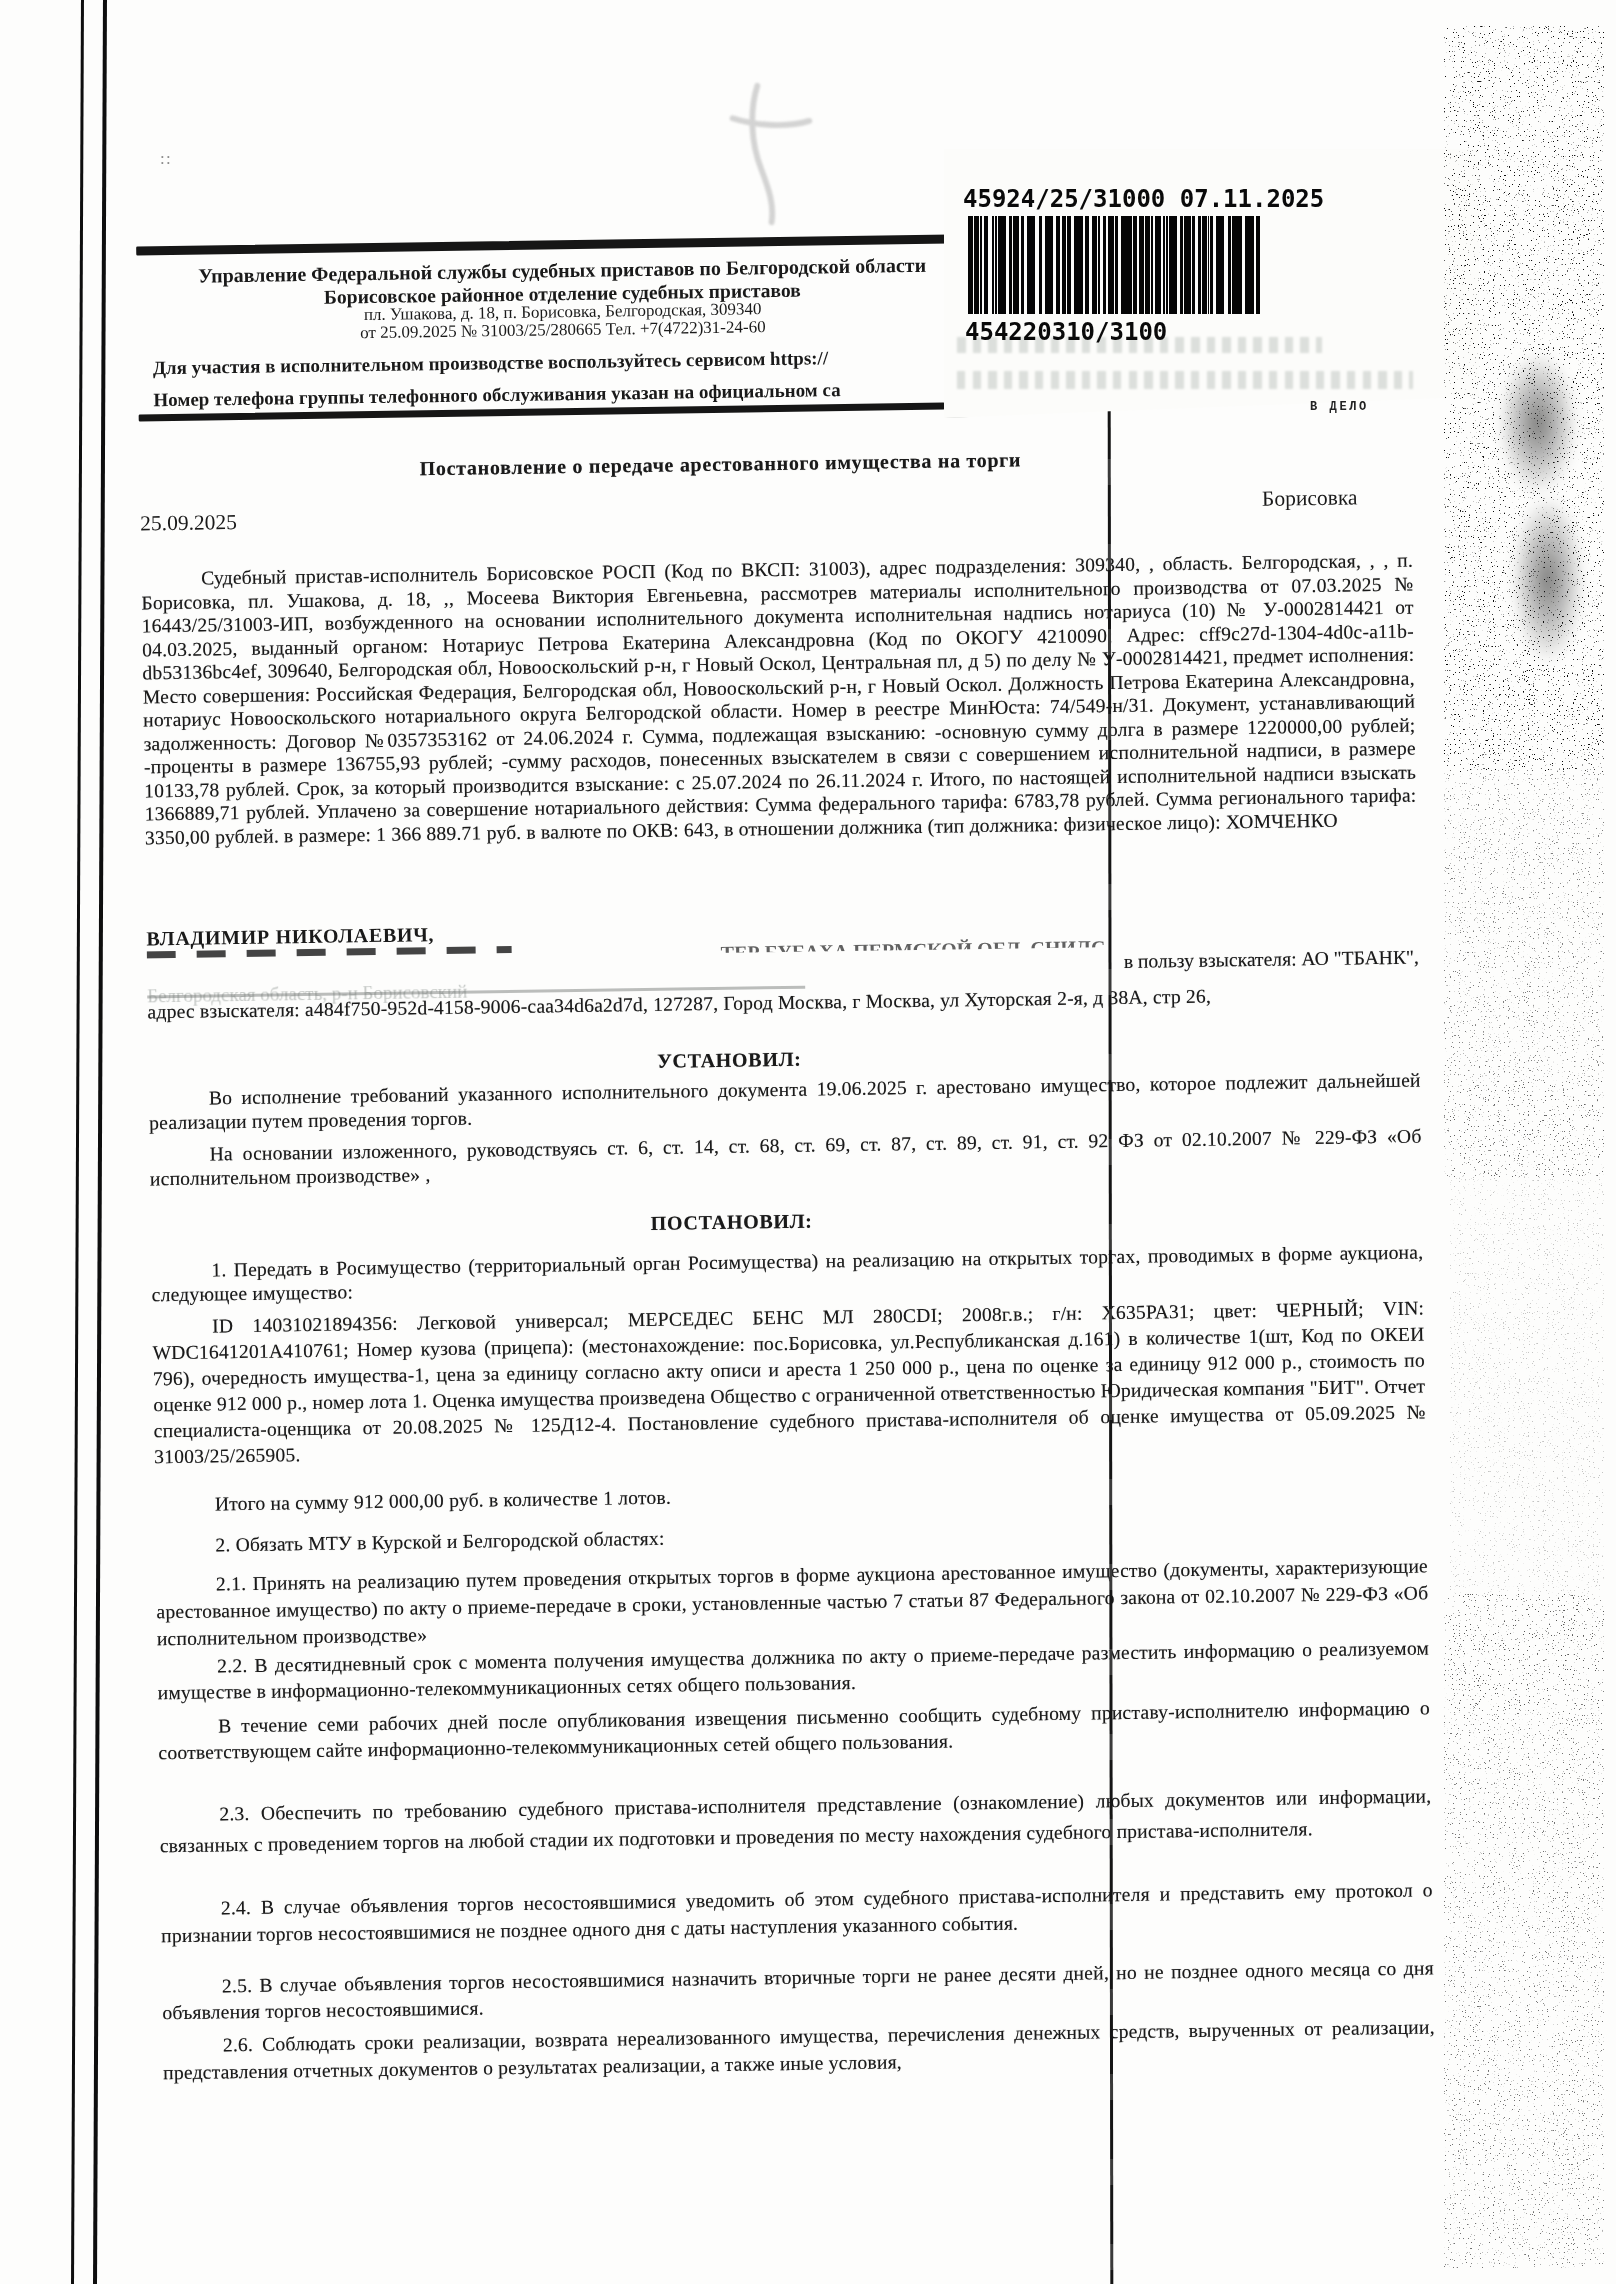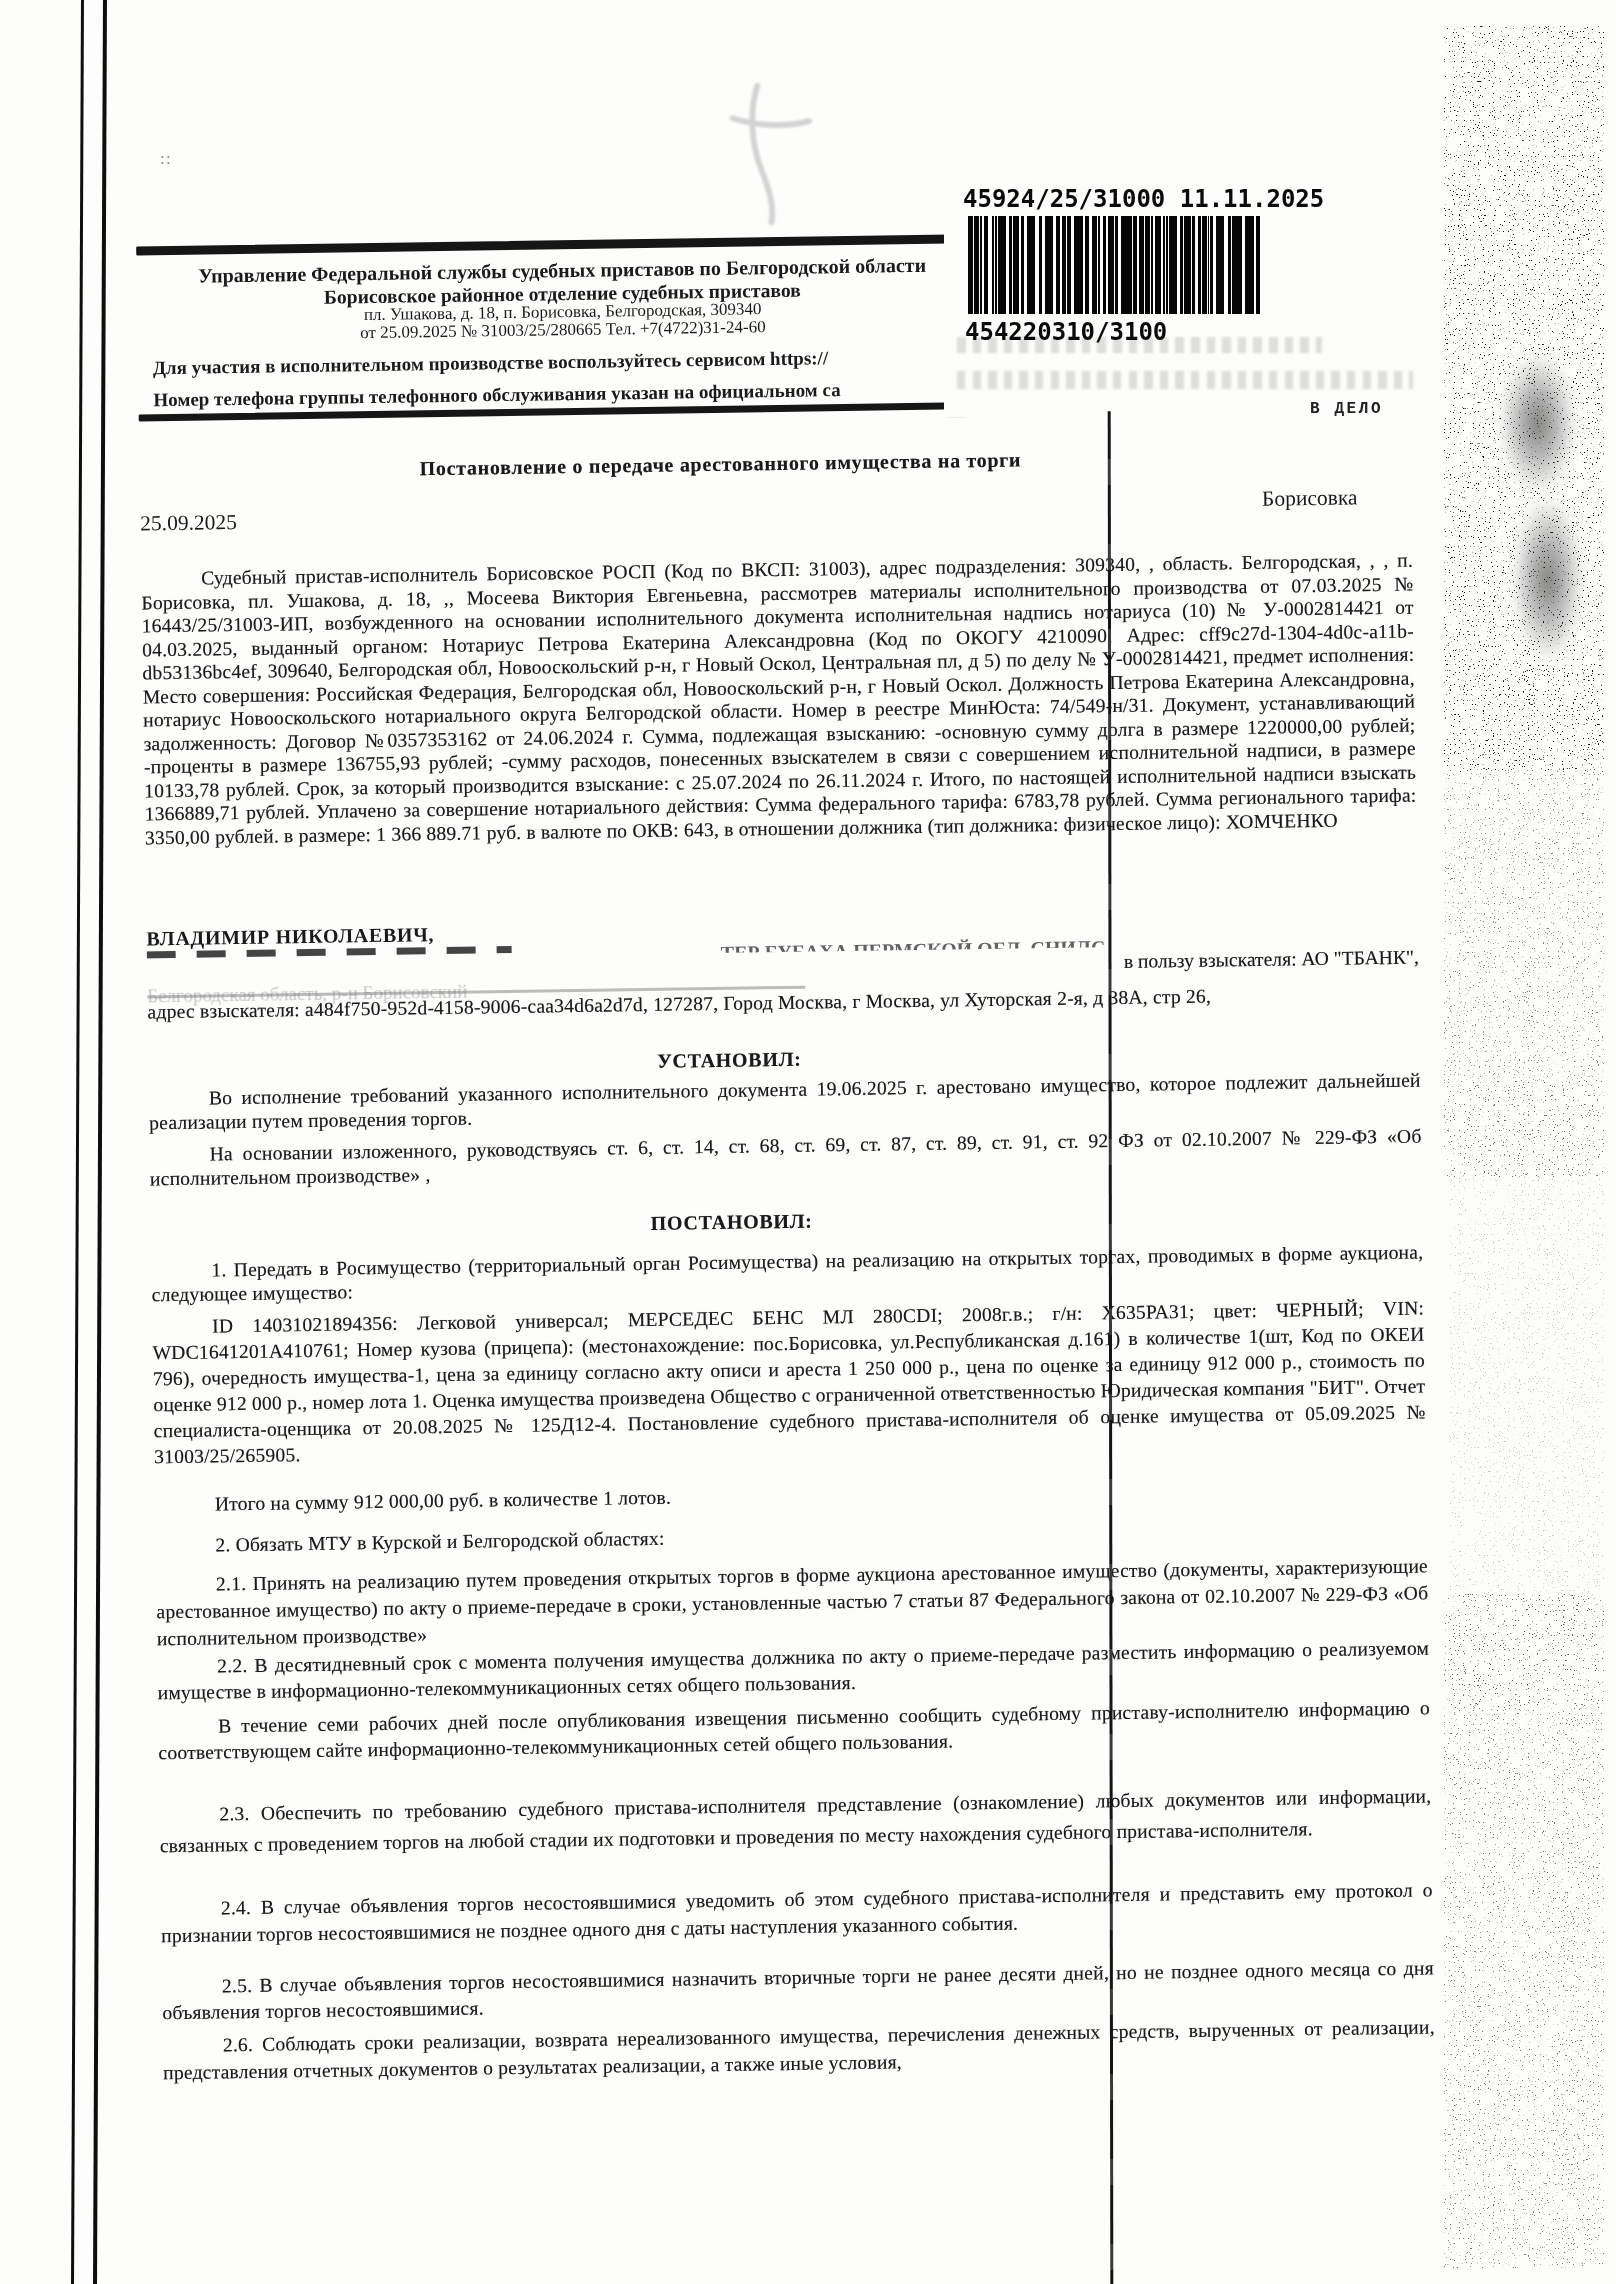--- a/index.html
+++ b/index.html
@@ -123,7 +123,7 @@
     <div class="ghost" style="left:13px;top:188px;width:365px;height:15.6px;"></div>
     <div class="ghost" style="left:13px;top:222px;width:456px;height:18px;"></div>
   </div>
-  <div id="barcode-reg">45924/25/31000 11.11.2025</div>
+  <div id="barcode-reg">45924/25/31000 07.11.2025</div>
   <div id="barcode-bars"></div>
   <div id="barcode-code">454220310/3100</div>
 

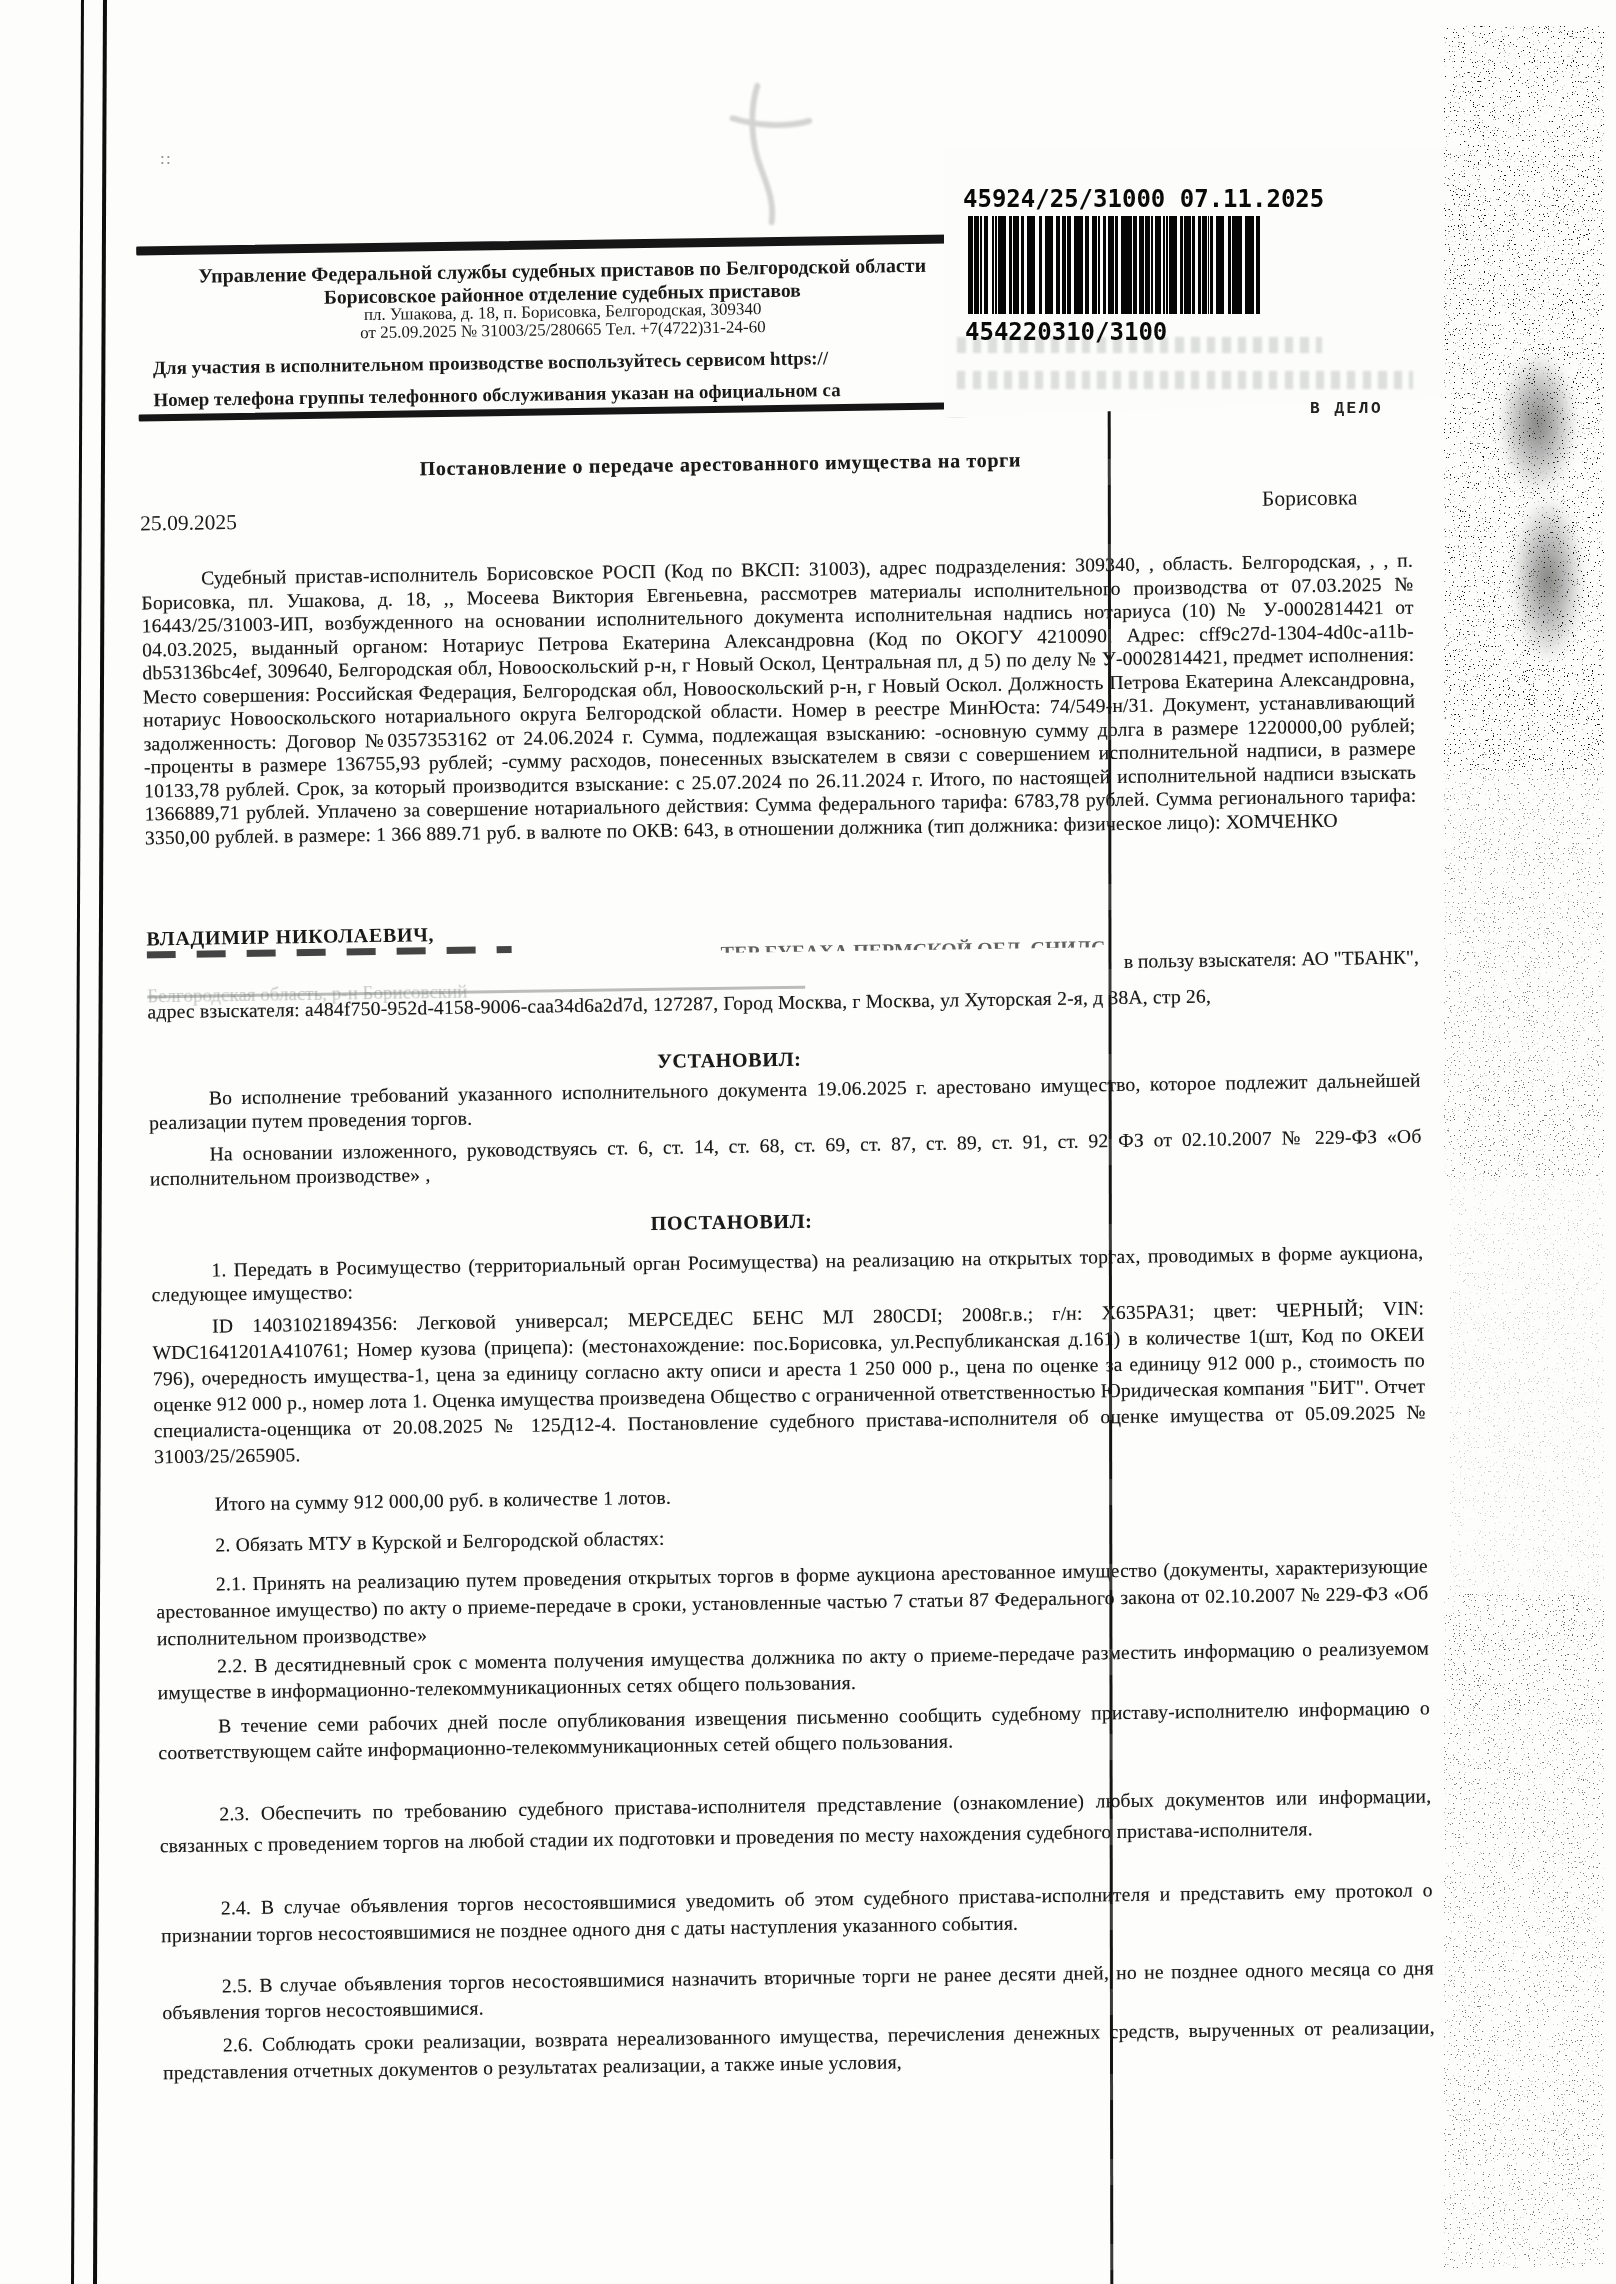--- a/index.html
+++ b/index.html
@@ -45,7 +45,7 @@
   #barcode-code{position:absolute;left:965px;top:318px;font-family:"DejaVu Sans Mono","Liberation Mono",monospace;
         font-weight:bold;font-size:24px;white-space:nowrap;color:#0a0a0a;}
   #stamp-in-case{position:absolute;left:1310px;top:400px;font-family:"Liberation Mono","DejaVu Sans Mono",monospace;
-        font-size:16px;font-weight:600;letter-spacing:2.6px;color:#222;}
+        font-size:12px;font-weight:600;letter-spacing:2.6px;color:#222;}
   
   #redacted-strip{position:absolute;left:149px;top:941px;width:1272px;height:11px;overflow:hidden;}
   #redacted-dashes{position:absolute;left:0;top:1.3px;width:365px;height:7.2px;opacity:.85;filter:blur(0.3px);

